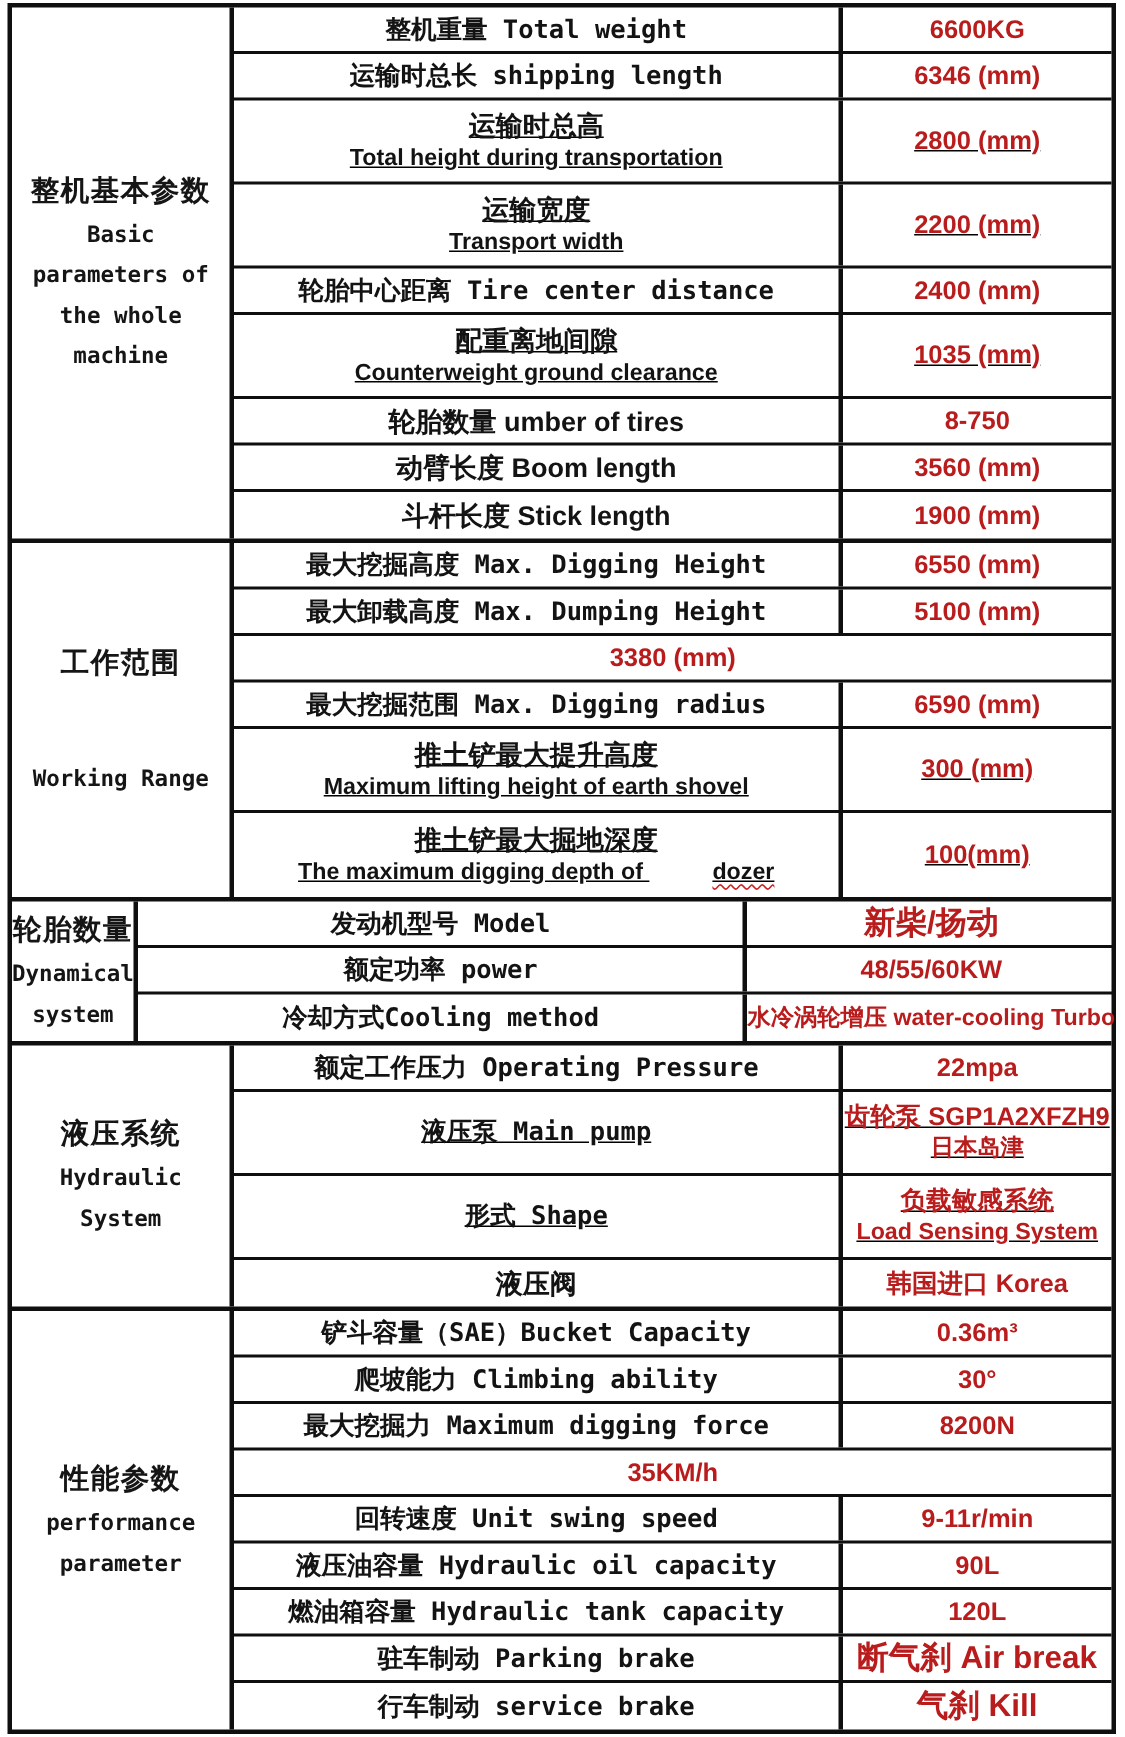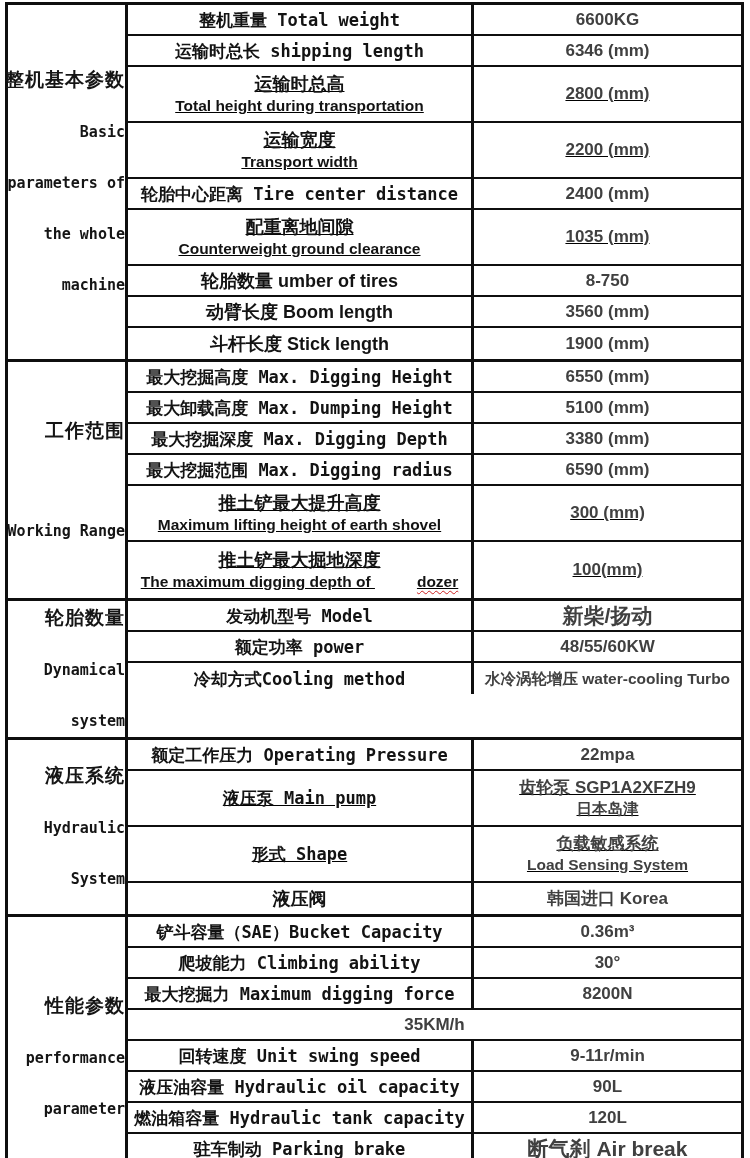--- a/index.html
+++ b/index.html
@@ -26,7 +26,7 @@
   .rows .row:last-child{border-bottom:none;}
 
   
-  .param{width:346px;box-sizing:border-box;border-right:3px solid #0f0f0f;
+  .param{width:406px;box-sizing:border-box;border-right:3px solid #0f0f0f;
         display:flex;flex-direction:column;justify-content:center;align-items:center;
         text-align:center;color:#131313;overflow:hidden;}
   .pline1{font-size:18px;font-weight:700;line-height:24px;white-space:nowrap;}

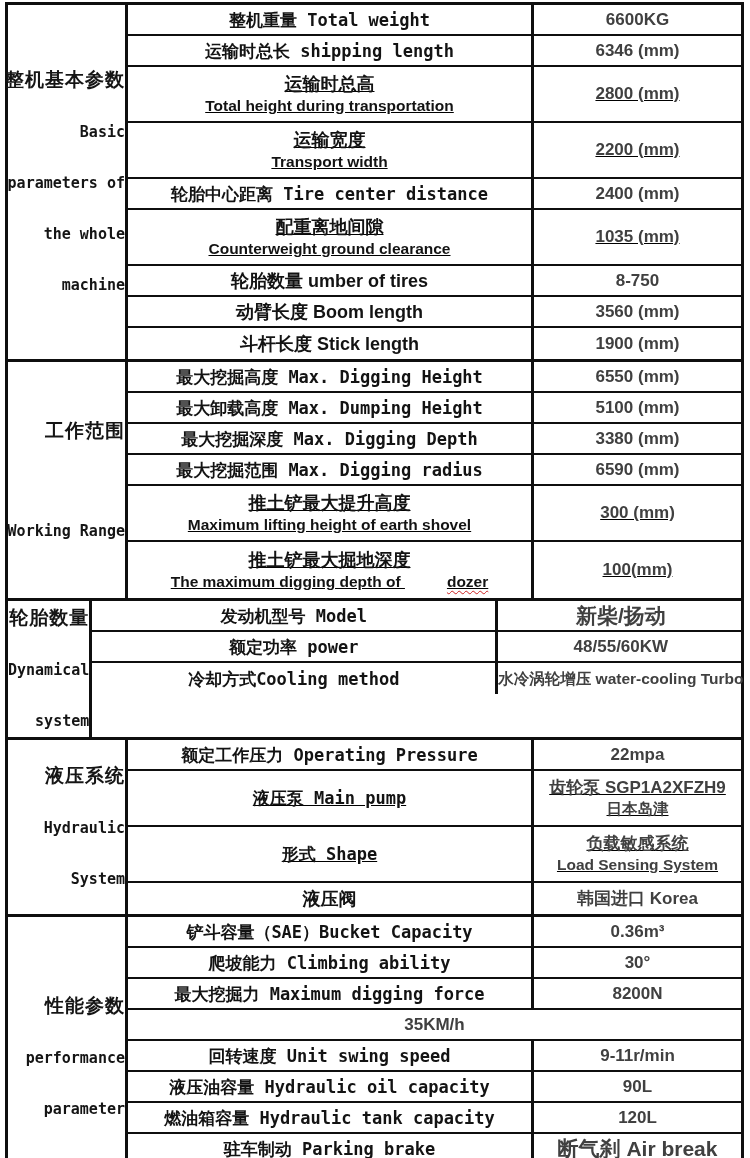--- a/index.html
+++ b/index.html
@@ -36,7 +36,7 @@
 
   
   .value{flex:1;display:flex;flex-direction:column;justify-content:center;align-items:center;
-        text-align:center;color:#404040;overflow:hidden;}
+        text-align:center;color:#b91c1c;overflow:hidden;}
   .vline1{font-size:17px;font-weight:700;line-height:22px;white-space:nowrap;}
   .vline2{font-size:15.5px;font-weight:700;line-height:20px;white-space:nowrap;}
   .value.big .vline1{font-size:21px;line-height:26px;}

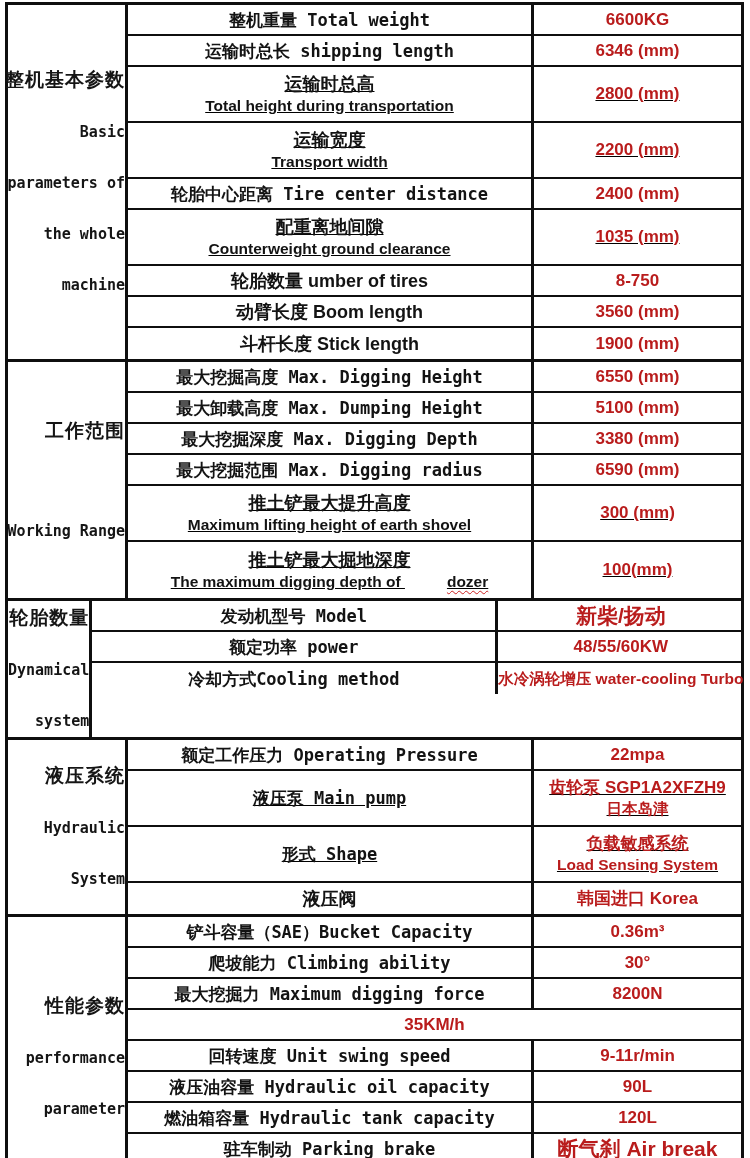--- a/index.html
+++ b/index.html
@@ -11,9 +11,9 @@
   .section + .section{border-top:3px solid #0f0f0f;}
 
   
-  .cat-cell{width:120px;box-sizing:border-box;border-right:3px solid #0f0f0f;
-        display:flex;flex-direction:column;justify-content:center;align-items:flex-end;
-        text-align:center;color:#151515;padding:2px 0;gap:24px;}
+  .cat-cell{width:148px;box-sizing:border-box;border-right:3px solid #0f0f0f;
+        display:flex;flex-direction:column;justify-content:center;align-items:center;
+        text-align:center;color:#151515;padding:2px 0;}
   .cat-zh{font-size:19px;font-weight:700;letter-spacing:1px;line-height:30px;white-space:nowrap;}
   .cat-en{font-family:"DejaVu Sans Mono","Liberation Mono",monospace;font-size:15px;
         font-weight:700;line-height:27px;white-space:nowrap;}

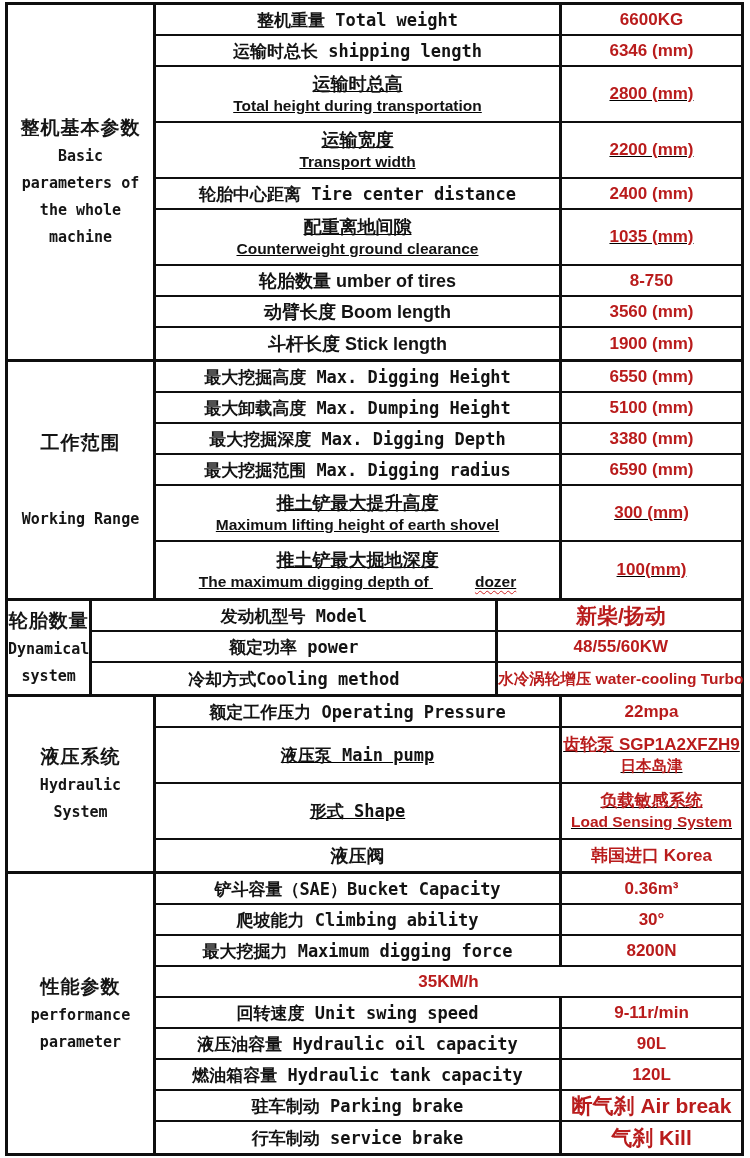--- a/index.html
+++ b/index.html
@@ -159,9 +159,6 @@
             </div>
           </div>
           <div class="row">
-            <div class="param mono">
-              <div class="pline1">最大挖掘深度 Max. Digging Depth</div>
-            </div>
             <div class="value">
               <div class="vline1">3380 (mm)</div>
             </div>

